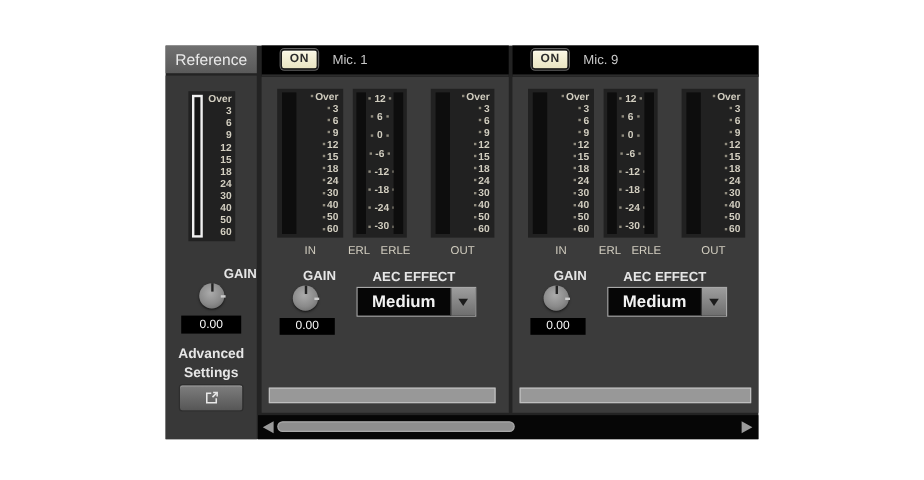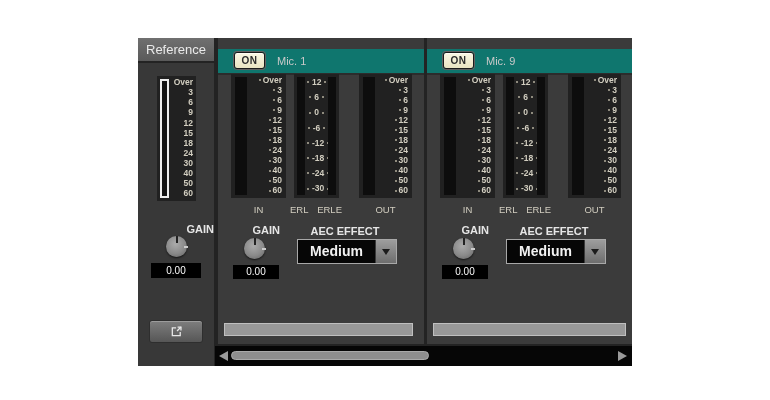--- a/index.html
+++ b/index.html
@@ -50,7 +50,7 @@
   .mic { position:absolute; top:0; height:306px; background:#3b3b3b; }
   .mic1 { left:80px; width:206px; }
   .mic2 { left:289px; width:205px; }
-  .mic-header { position:absolute; left:0; top:11px; right:0; height:24px; background:#0f766e;
+  .mic-header { position:absolute; left:0; top:0; right:0; height:24px; background:#000000;
                 border-bottom:2px solid #2c2c2c; }
   .on-btn { position:absolute; left:16px; top:3px; width:31px; height:17px;
             background:linear-gradient(#faf7e4,#e9e4c2); border:1px solid #1a1a1a; border-radius:3px;

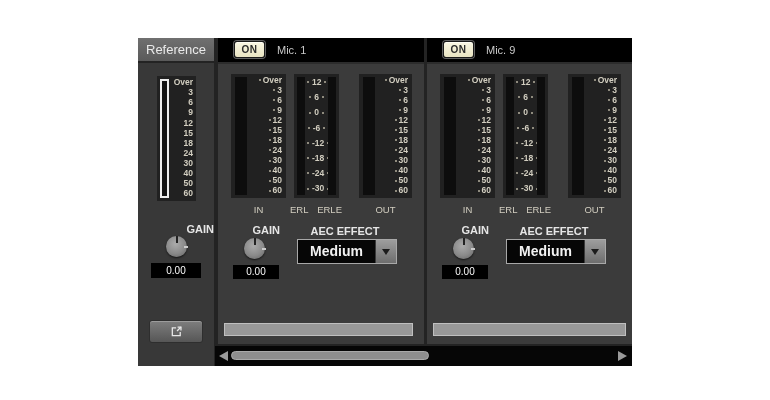--- a/index.html
+++ b/index.html
@@ -132,6 +132,7 @@
       <div class="gain-label">GAIN</div>
       <div class="knob"></div>
       <div class="valbox">0.00</div>
+      <div class="adv-label">Advanced Settings</div>
       <div class="adv-btn">
         <span style="display:flex">
           <svg width="13" height="13" viewBox="0 0 14 14">

